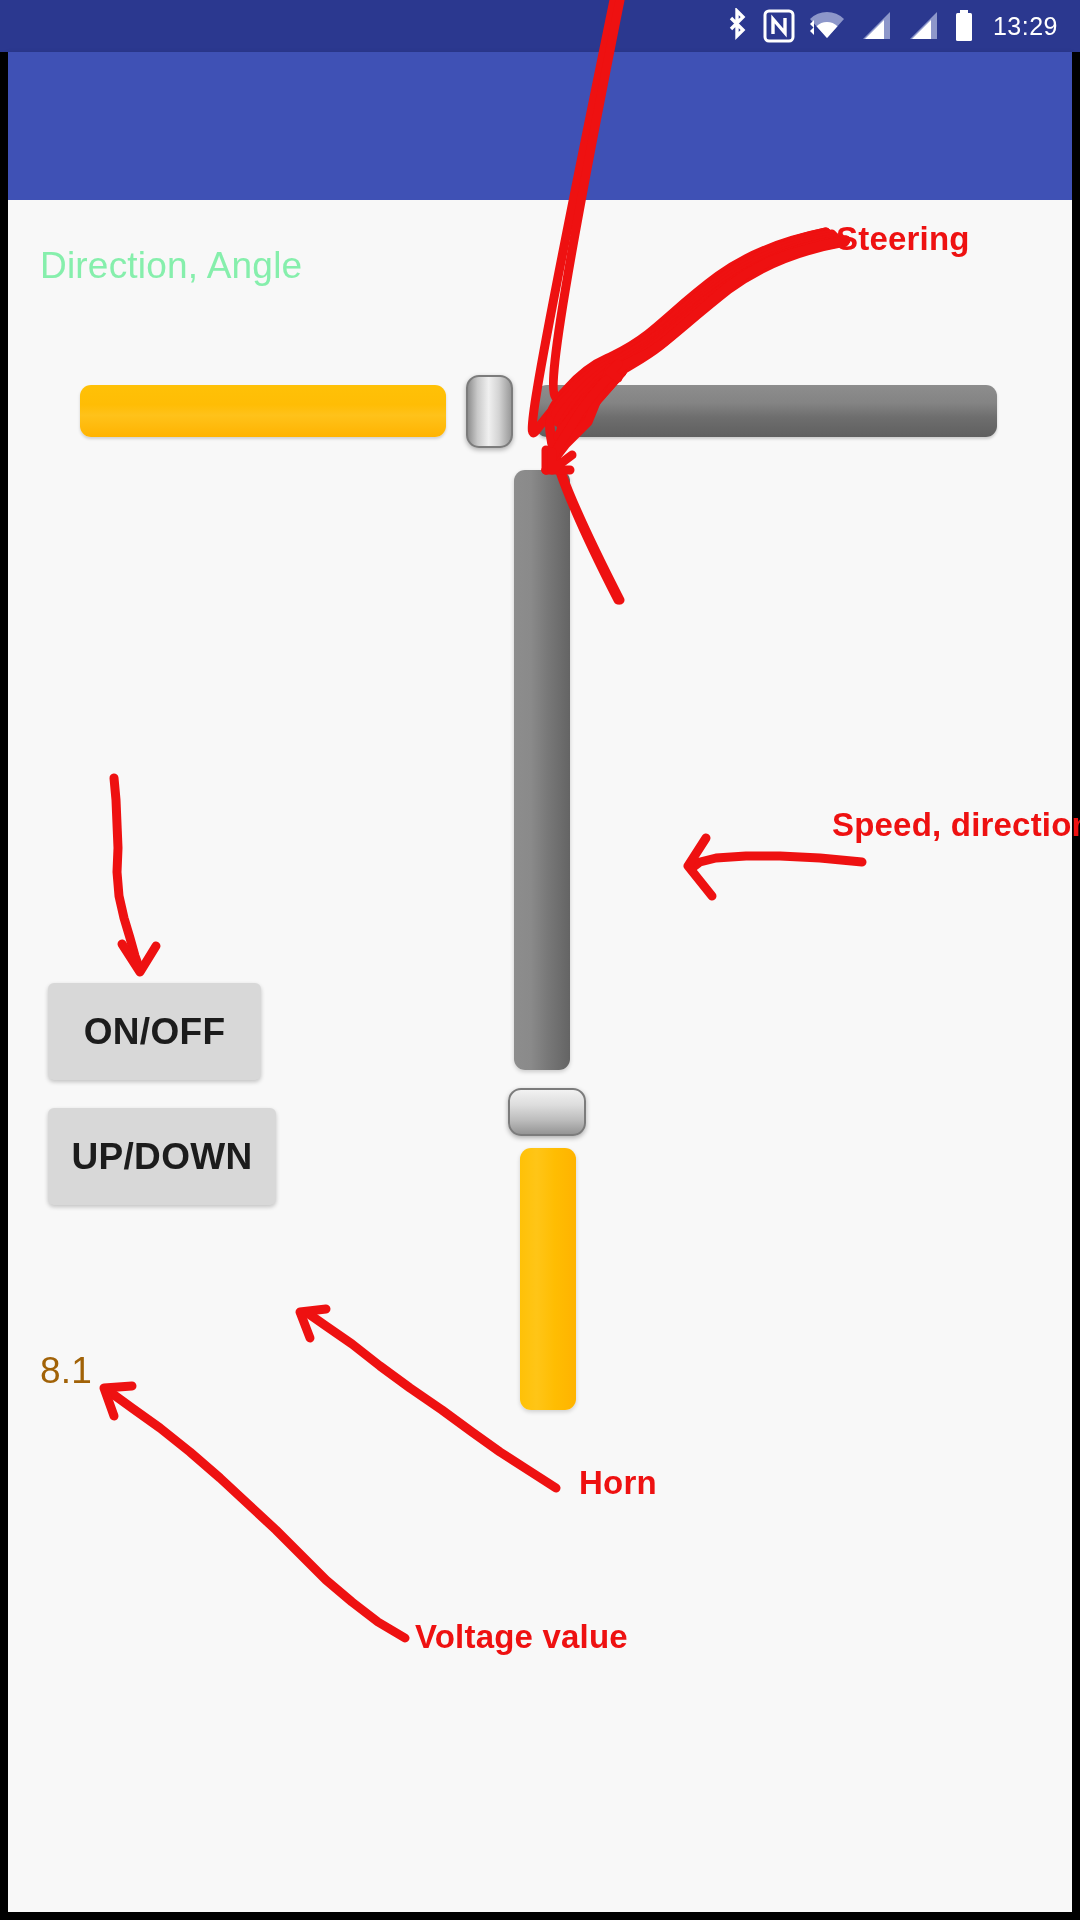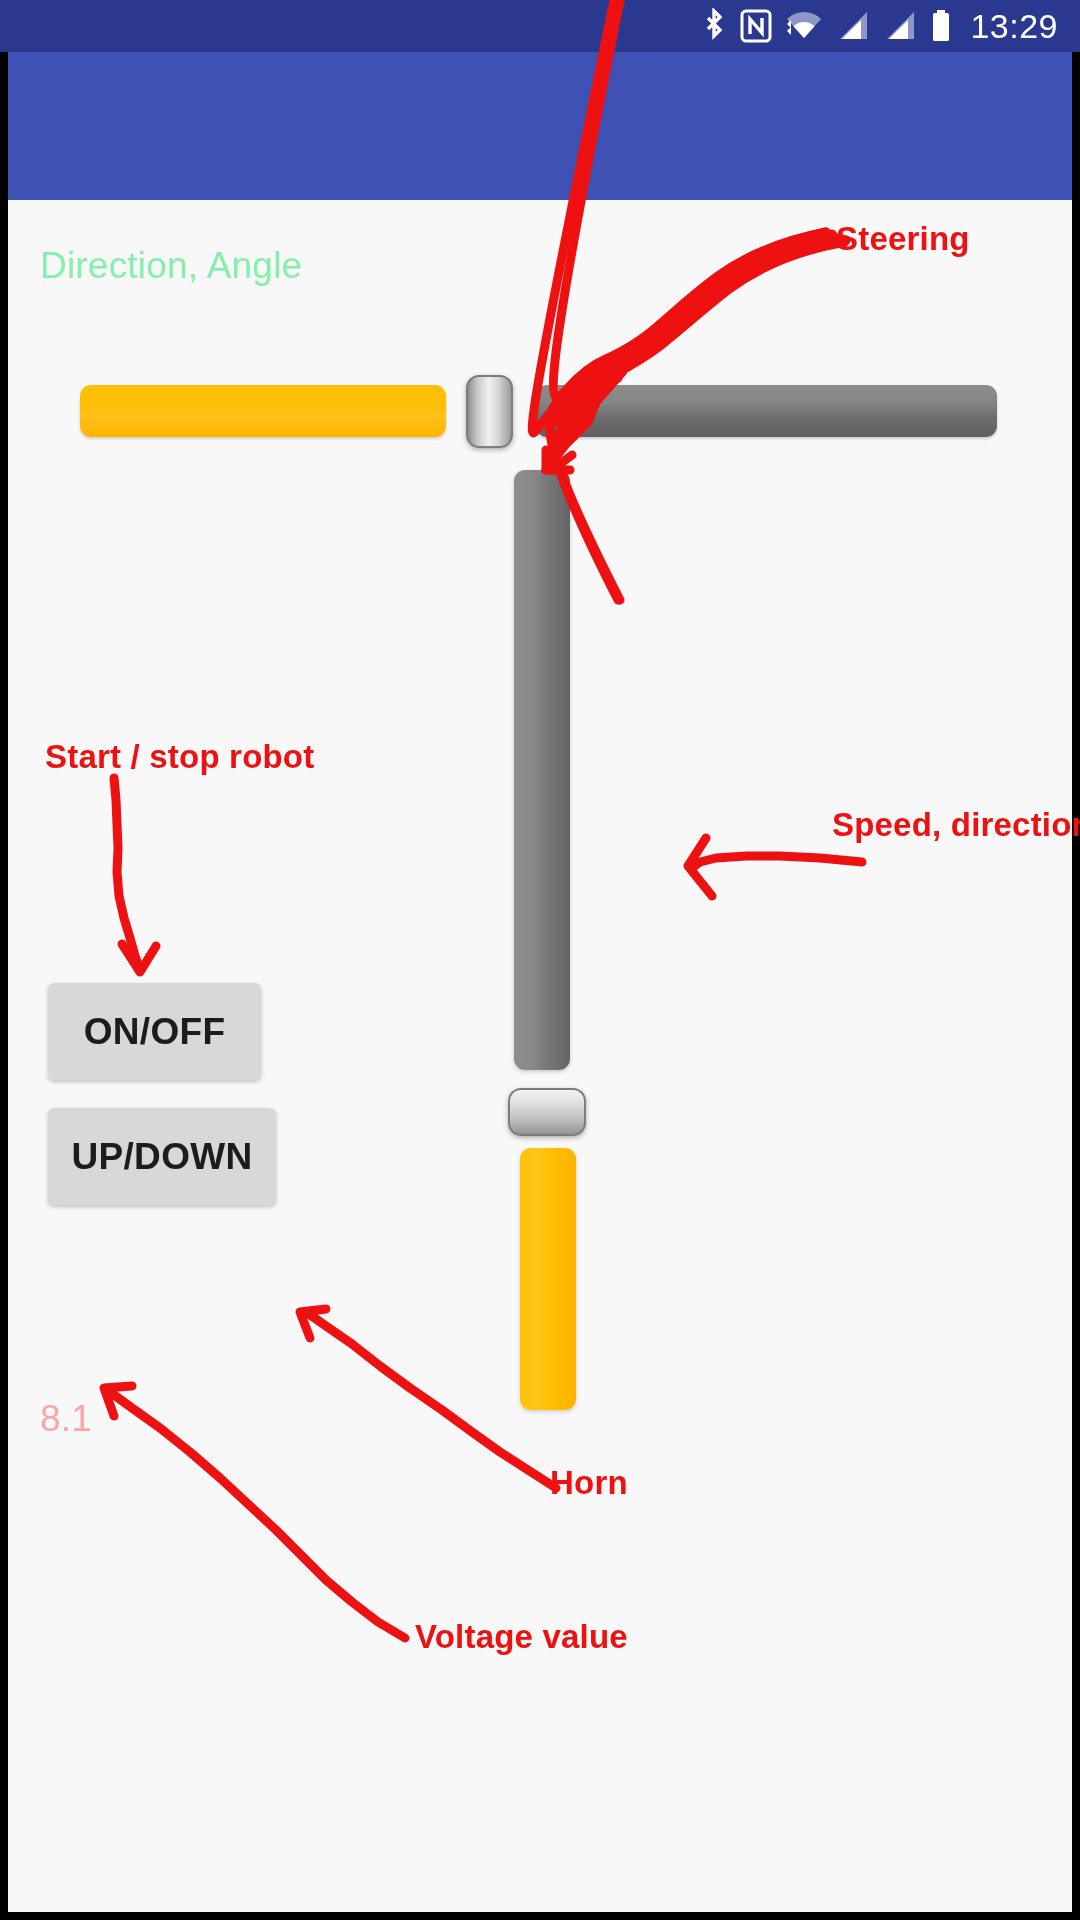--- a/index.html
+++ b/index.html
@@ -43,7 +43,7 @@
   }
   .status-clock {
     color: #ffffff;
-    font-size: 34px;
+    font-size: 25px;
     font-weight: 400;
     letter-spacing: 0.5px;
     margin-left: 18px;

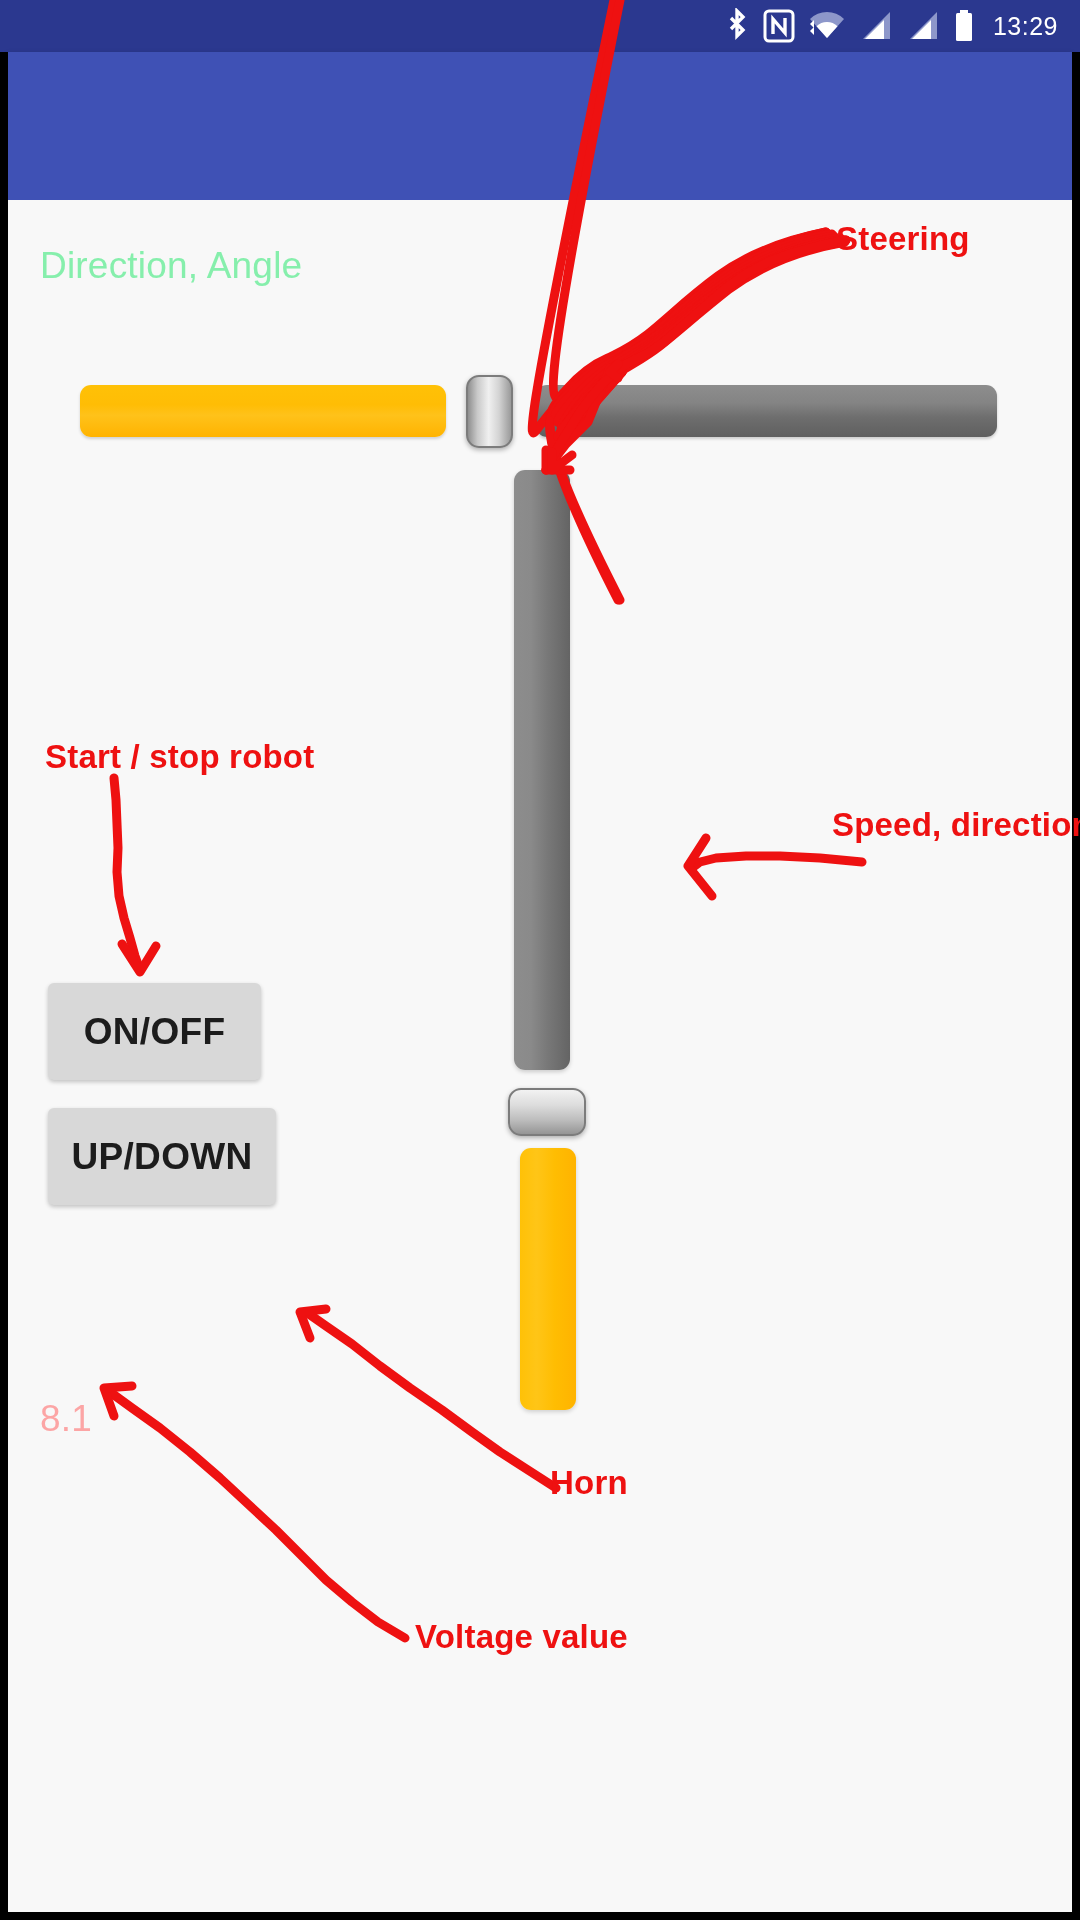--- a/index.html
+++ b/index.html
@@ -432,7 +432,6 @@
     </svg>
 
     <div class="annot-text a-steering">Steering</div>
-    <div class="annot-text a-startstop">Start / stop robot</div>
     <div class="annot-text a-speeddir">Speed, direction</div>
     <div class="annot-text a-horn">Horn</div>
     <div class="annot-text a-voltage">Voltage value</div>

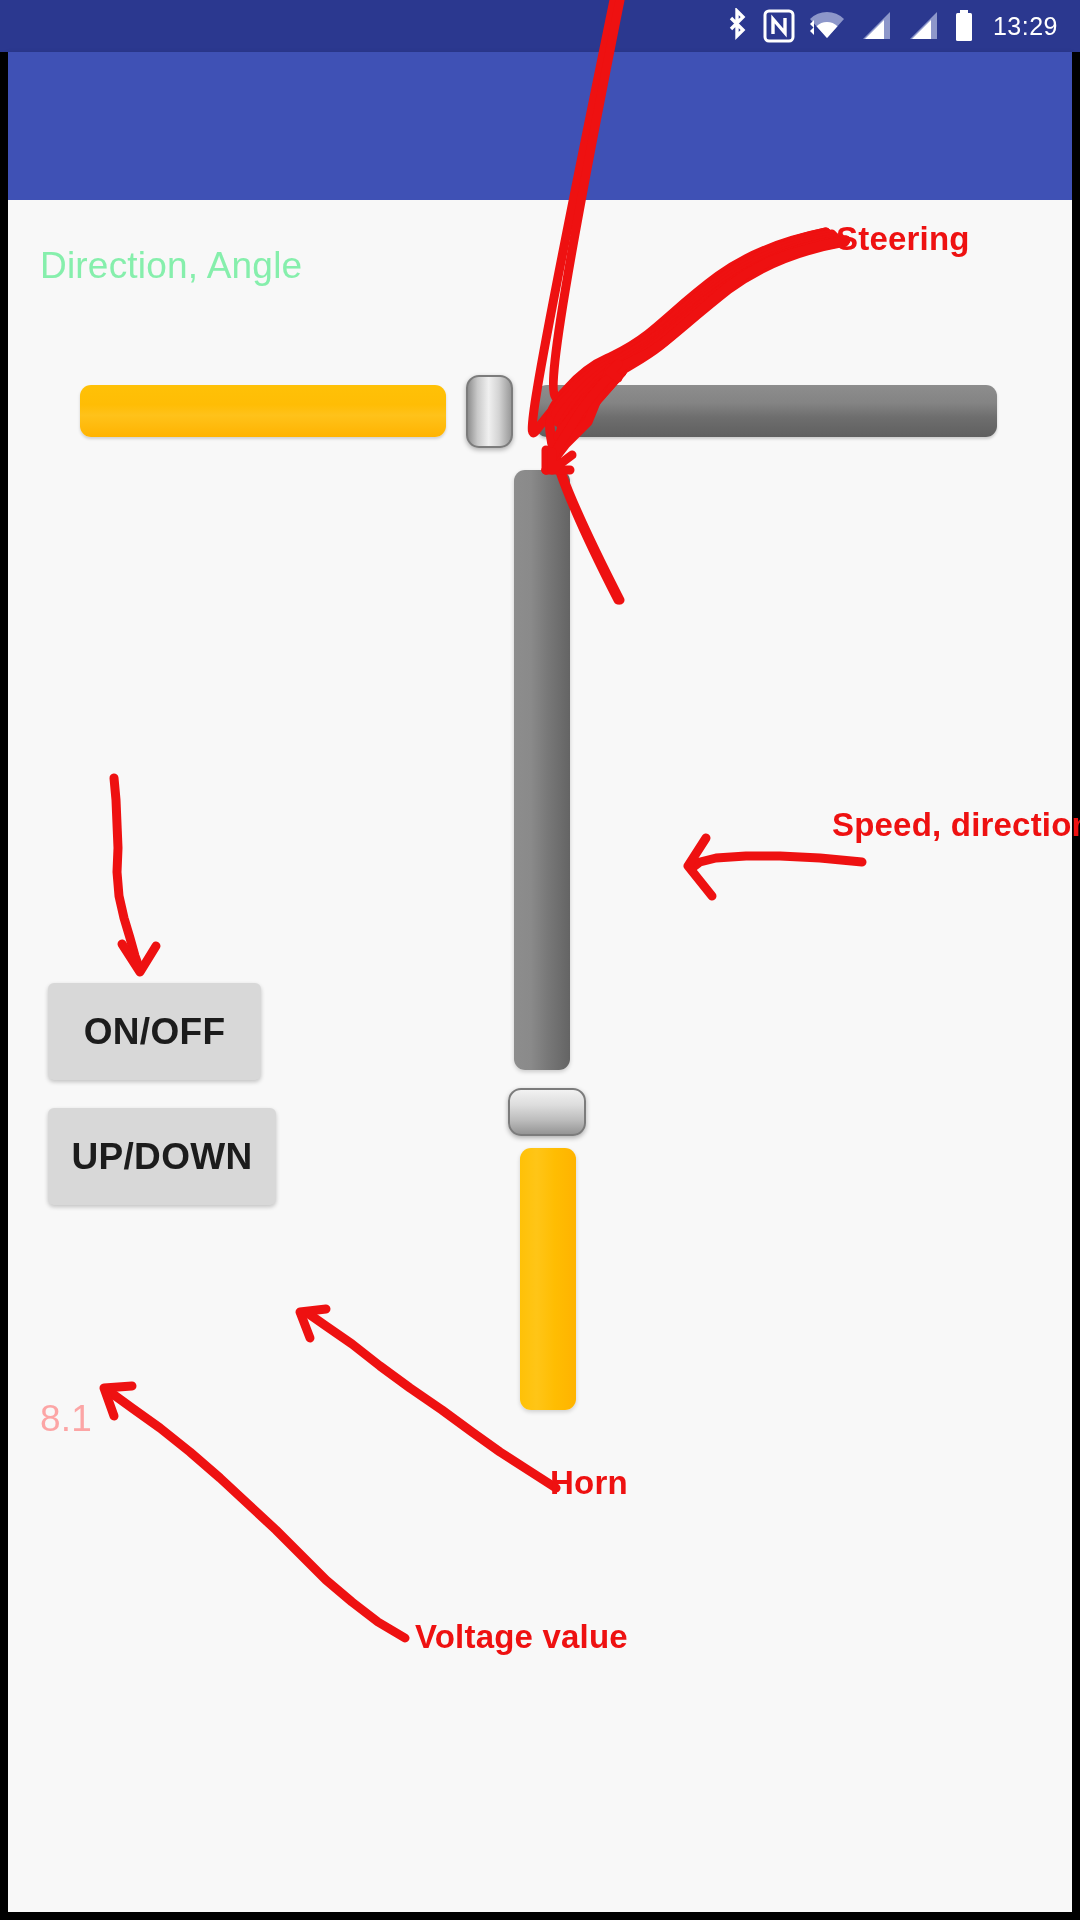--- a/index.html
+++ b/index.html
@@ -196,9 +196,8 @@
     left: 40px;
     top: 1350px;
     font-size: 37px;
-    color: #fca5a5;
+    color: #a16207;
     letter-spacing: 0.2px;
-    margin-top: 48px;
   }
 
   

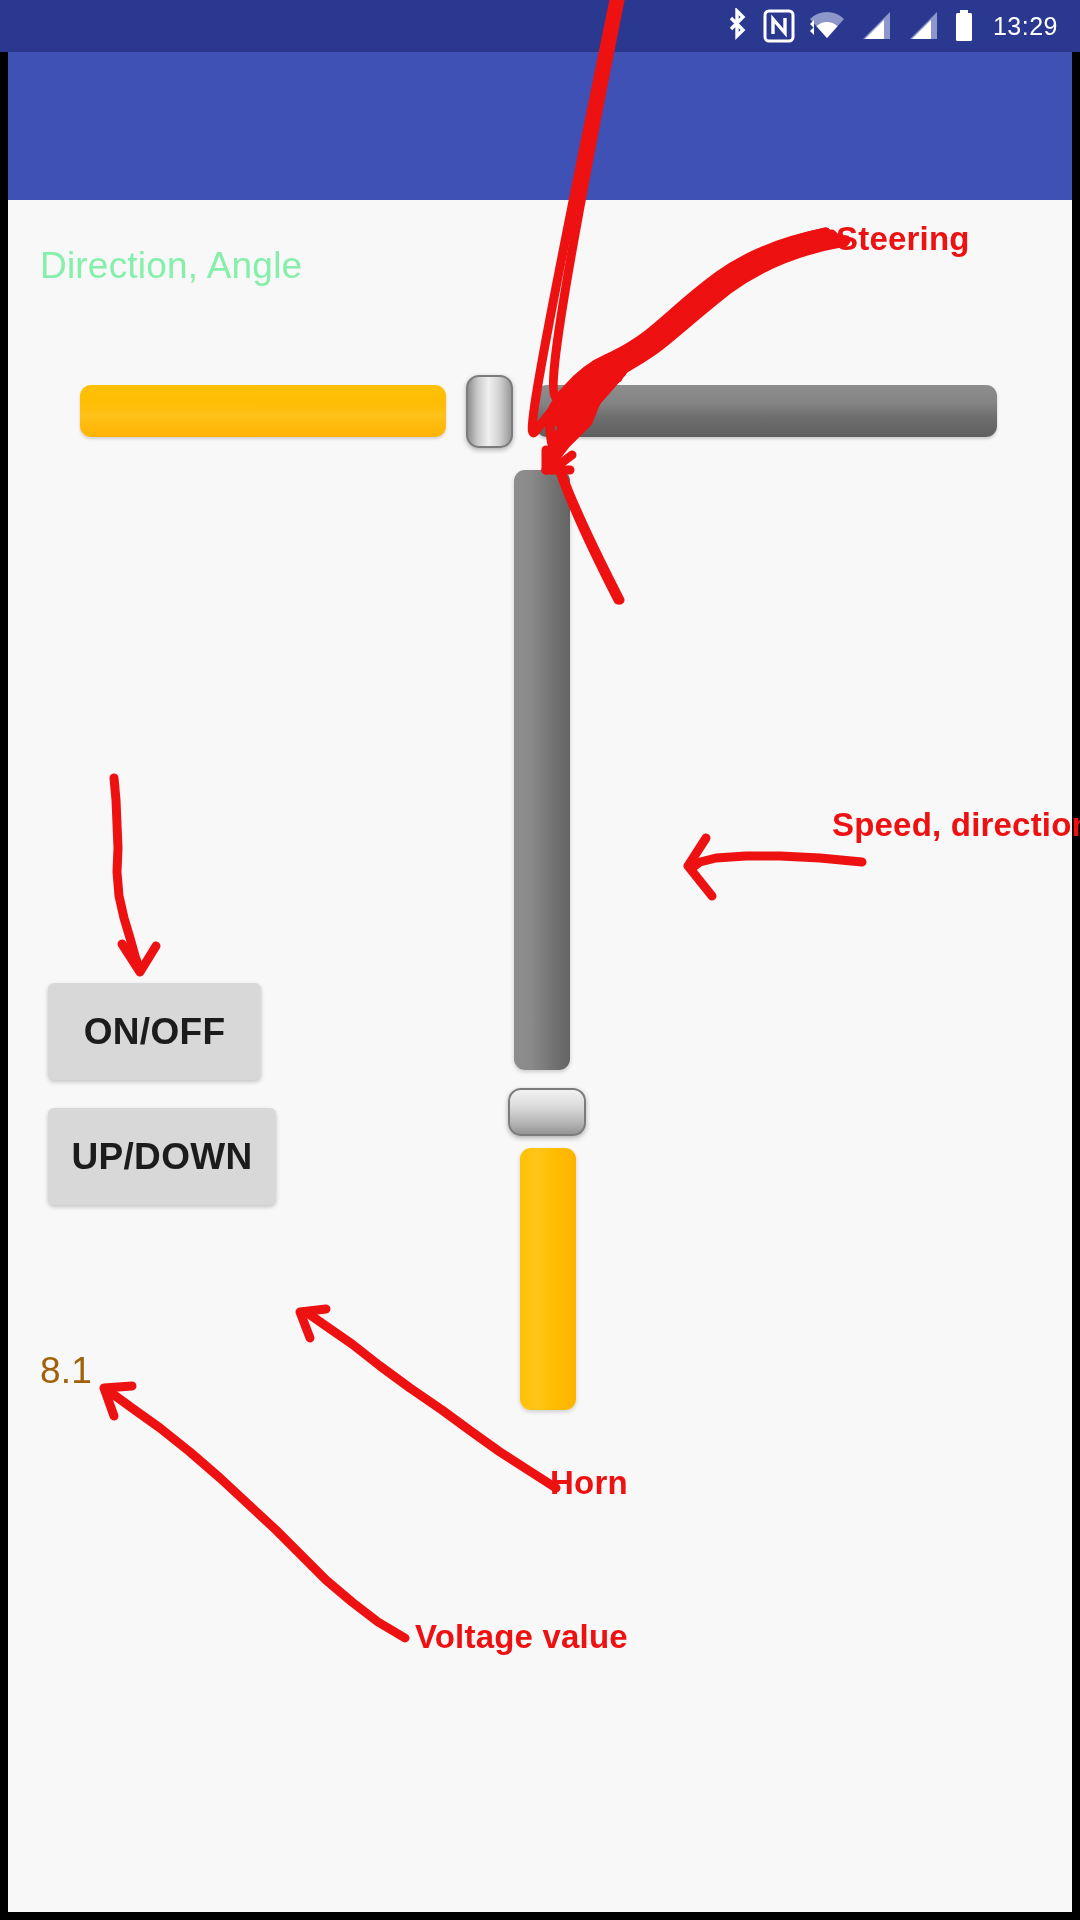--- a/index.html
+++ b/index.html
@@ -221,7 +221,7 @@
   .a-steering { left: 836px; top: 220px; }
   .a-startstop { left: 45px; top: 738px; }
   .a-speeddir { left: 832px; top: 806px; }
-  .a-horn     { left: 550px; top: 1464px; }
+  .a-horn     { left: 579px; top: 1464px; }
   .a-voltage  { left: 415px; top: 1618px; }
 </style>
 </head>

